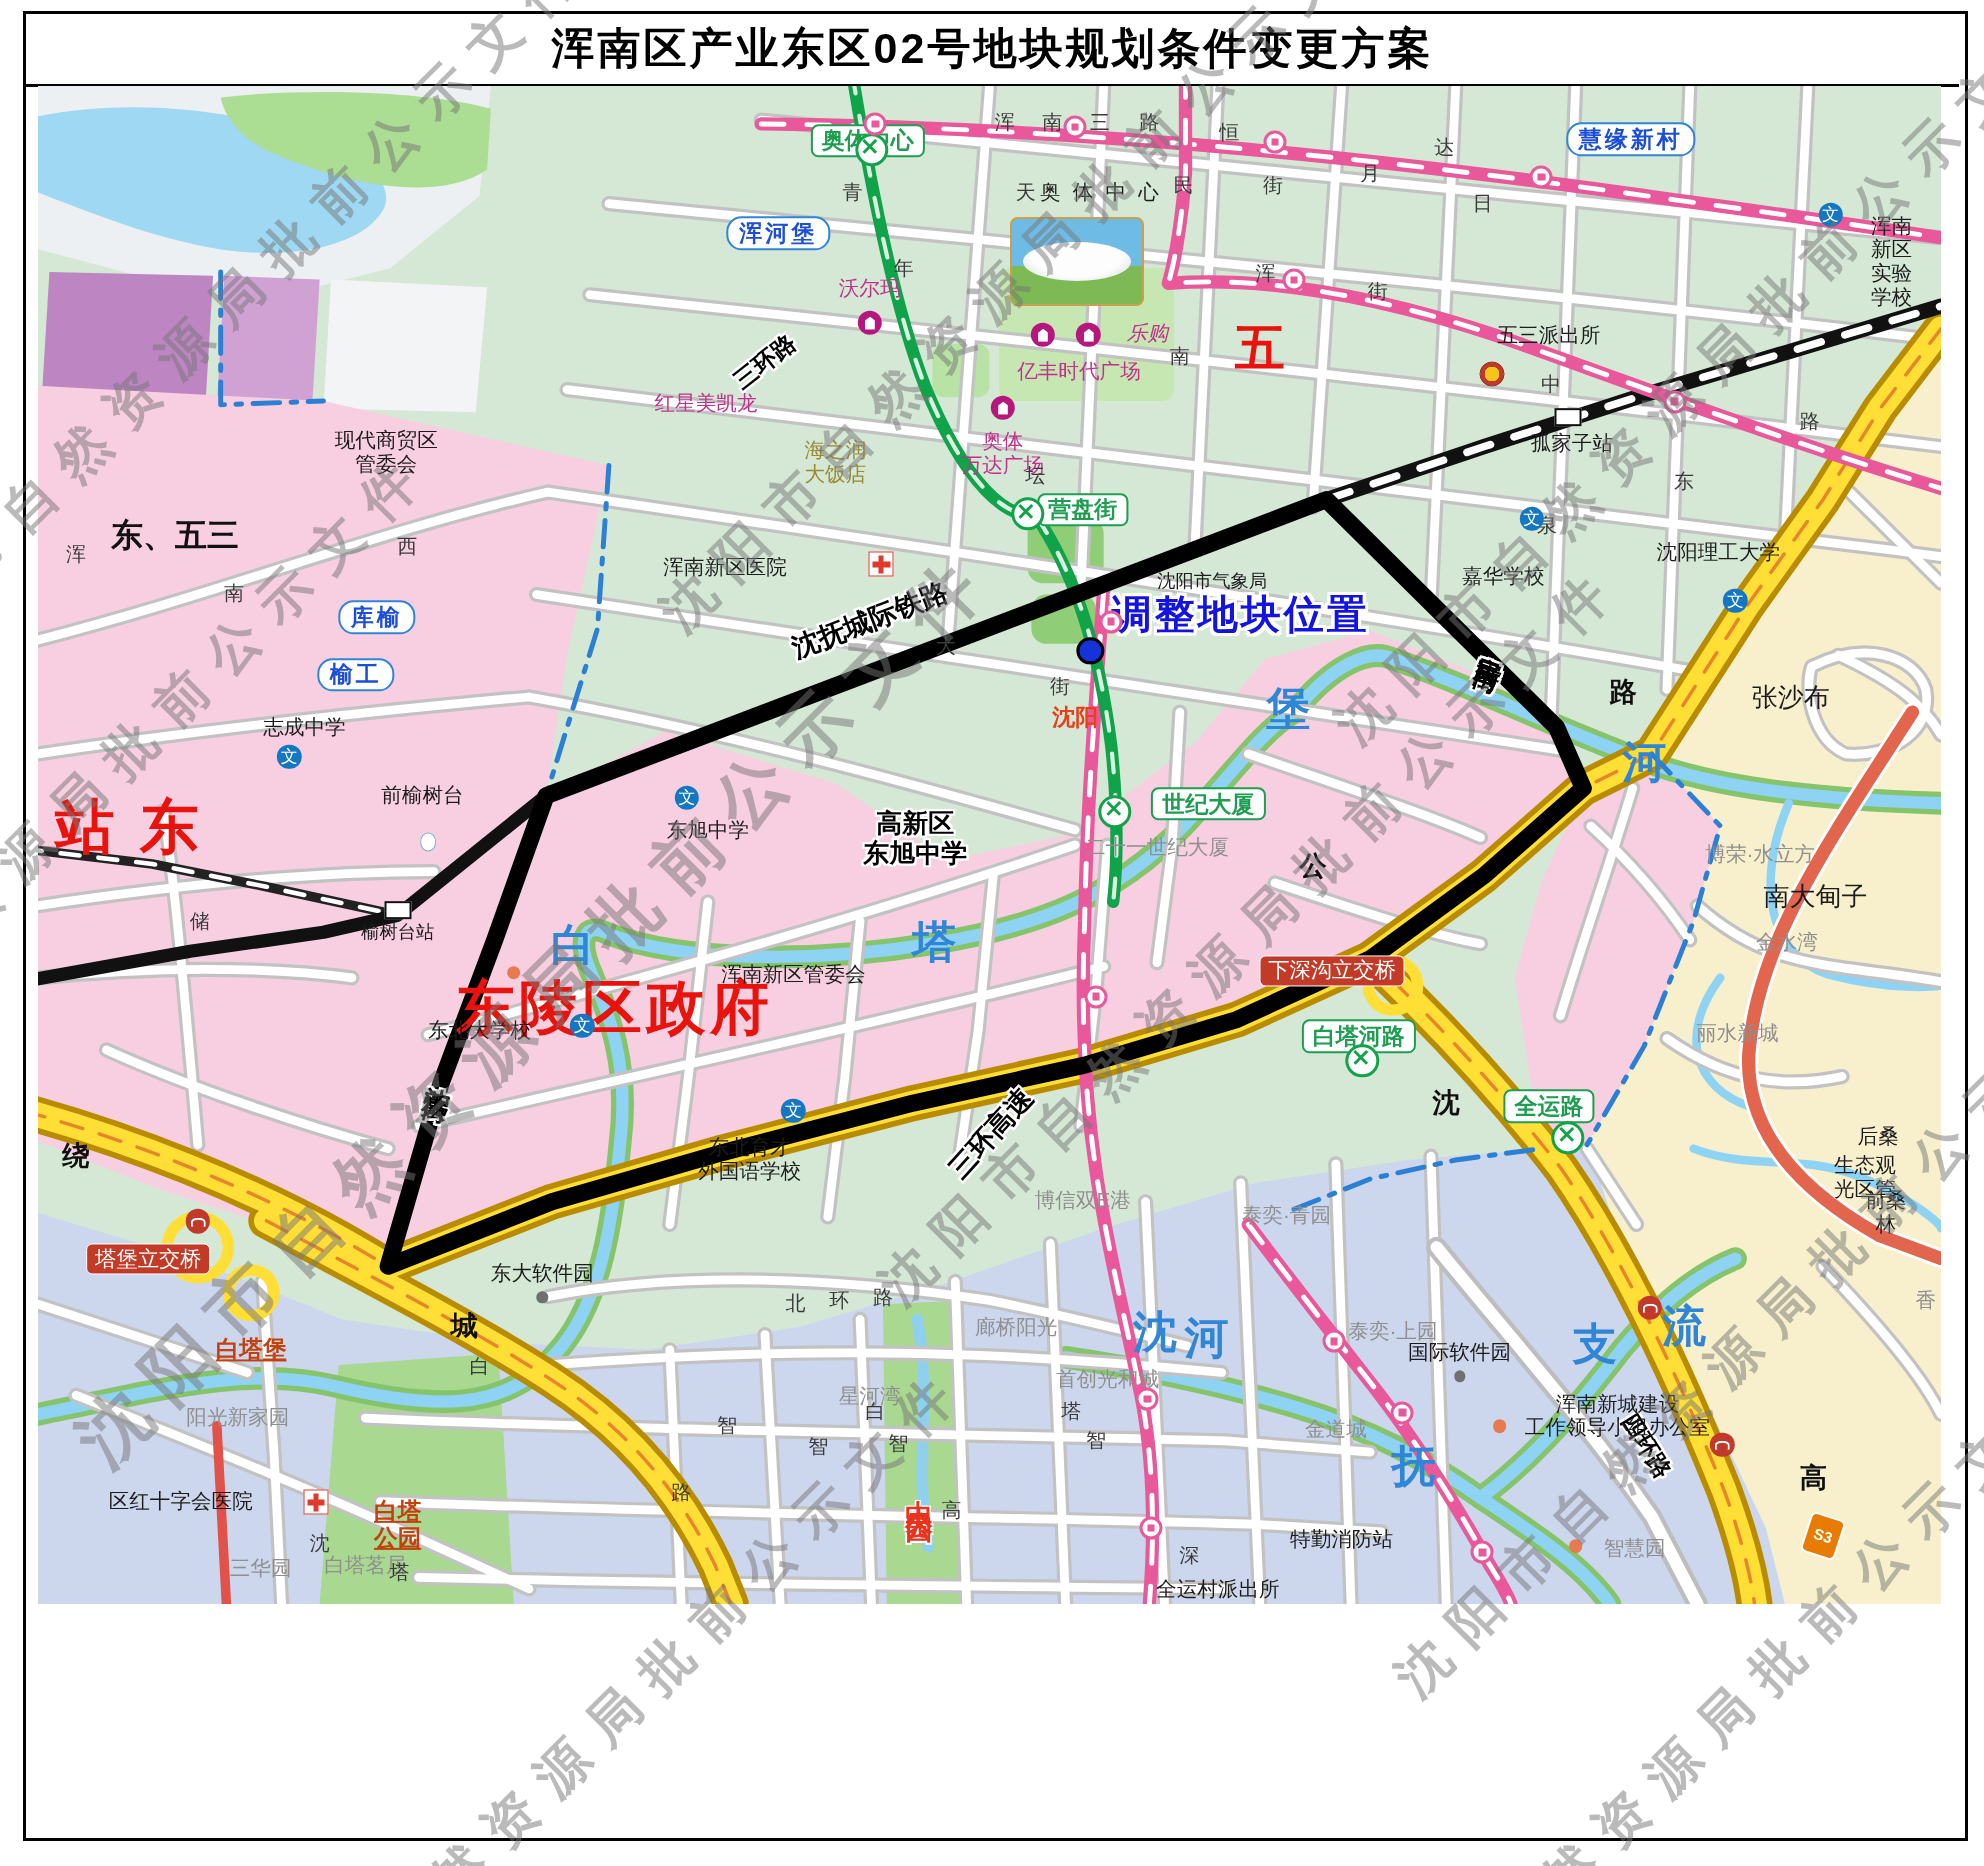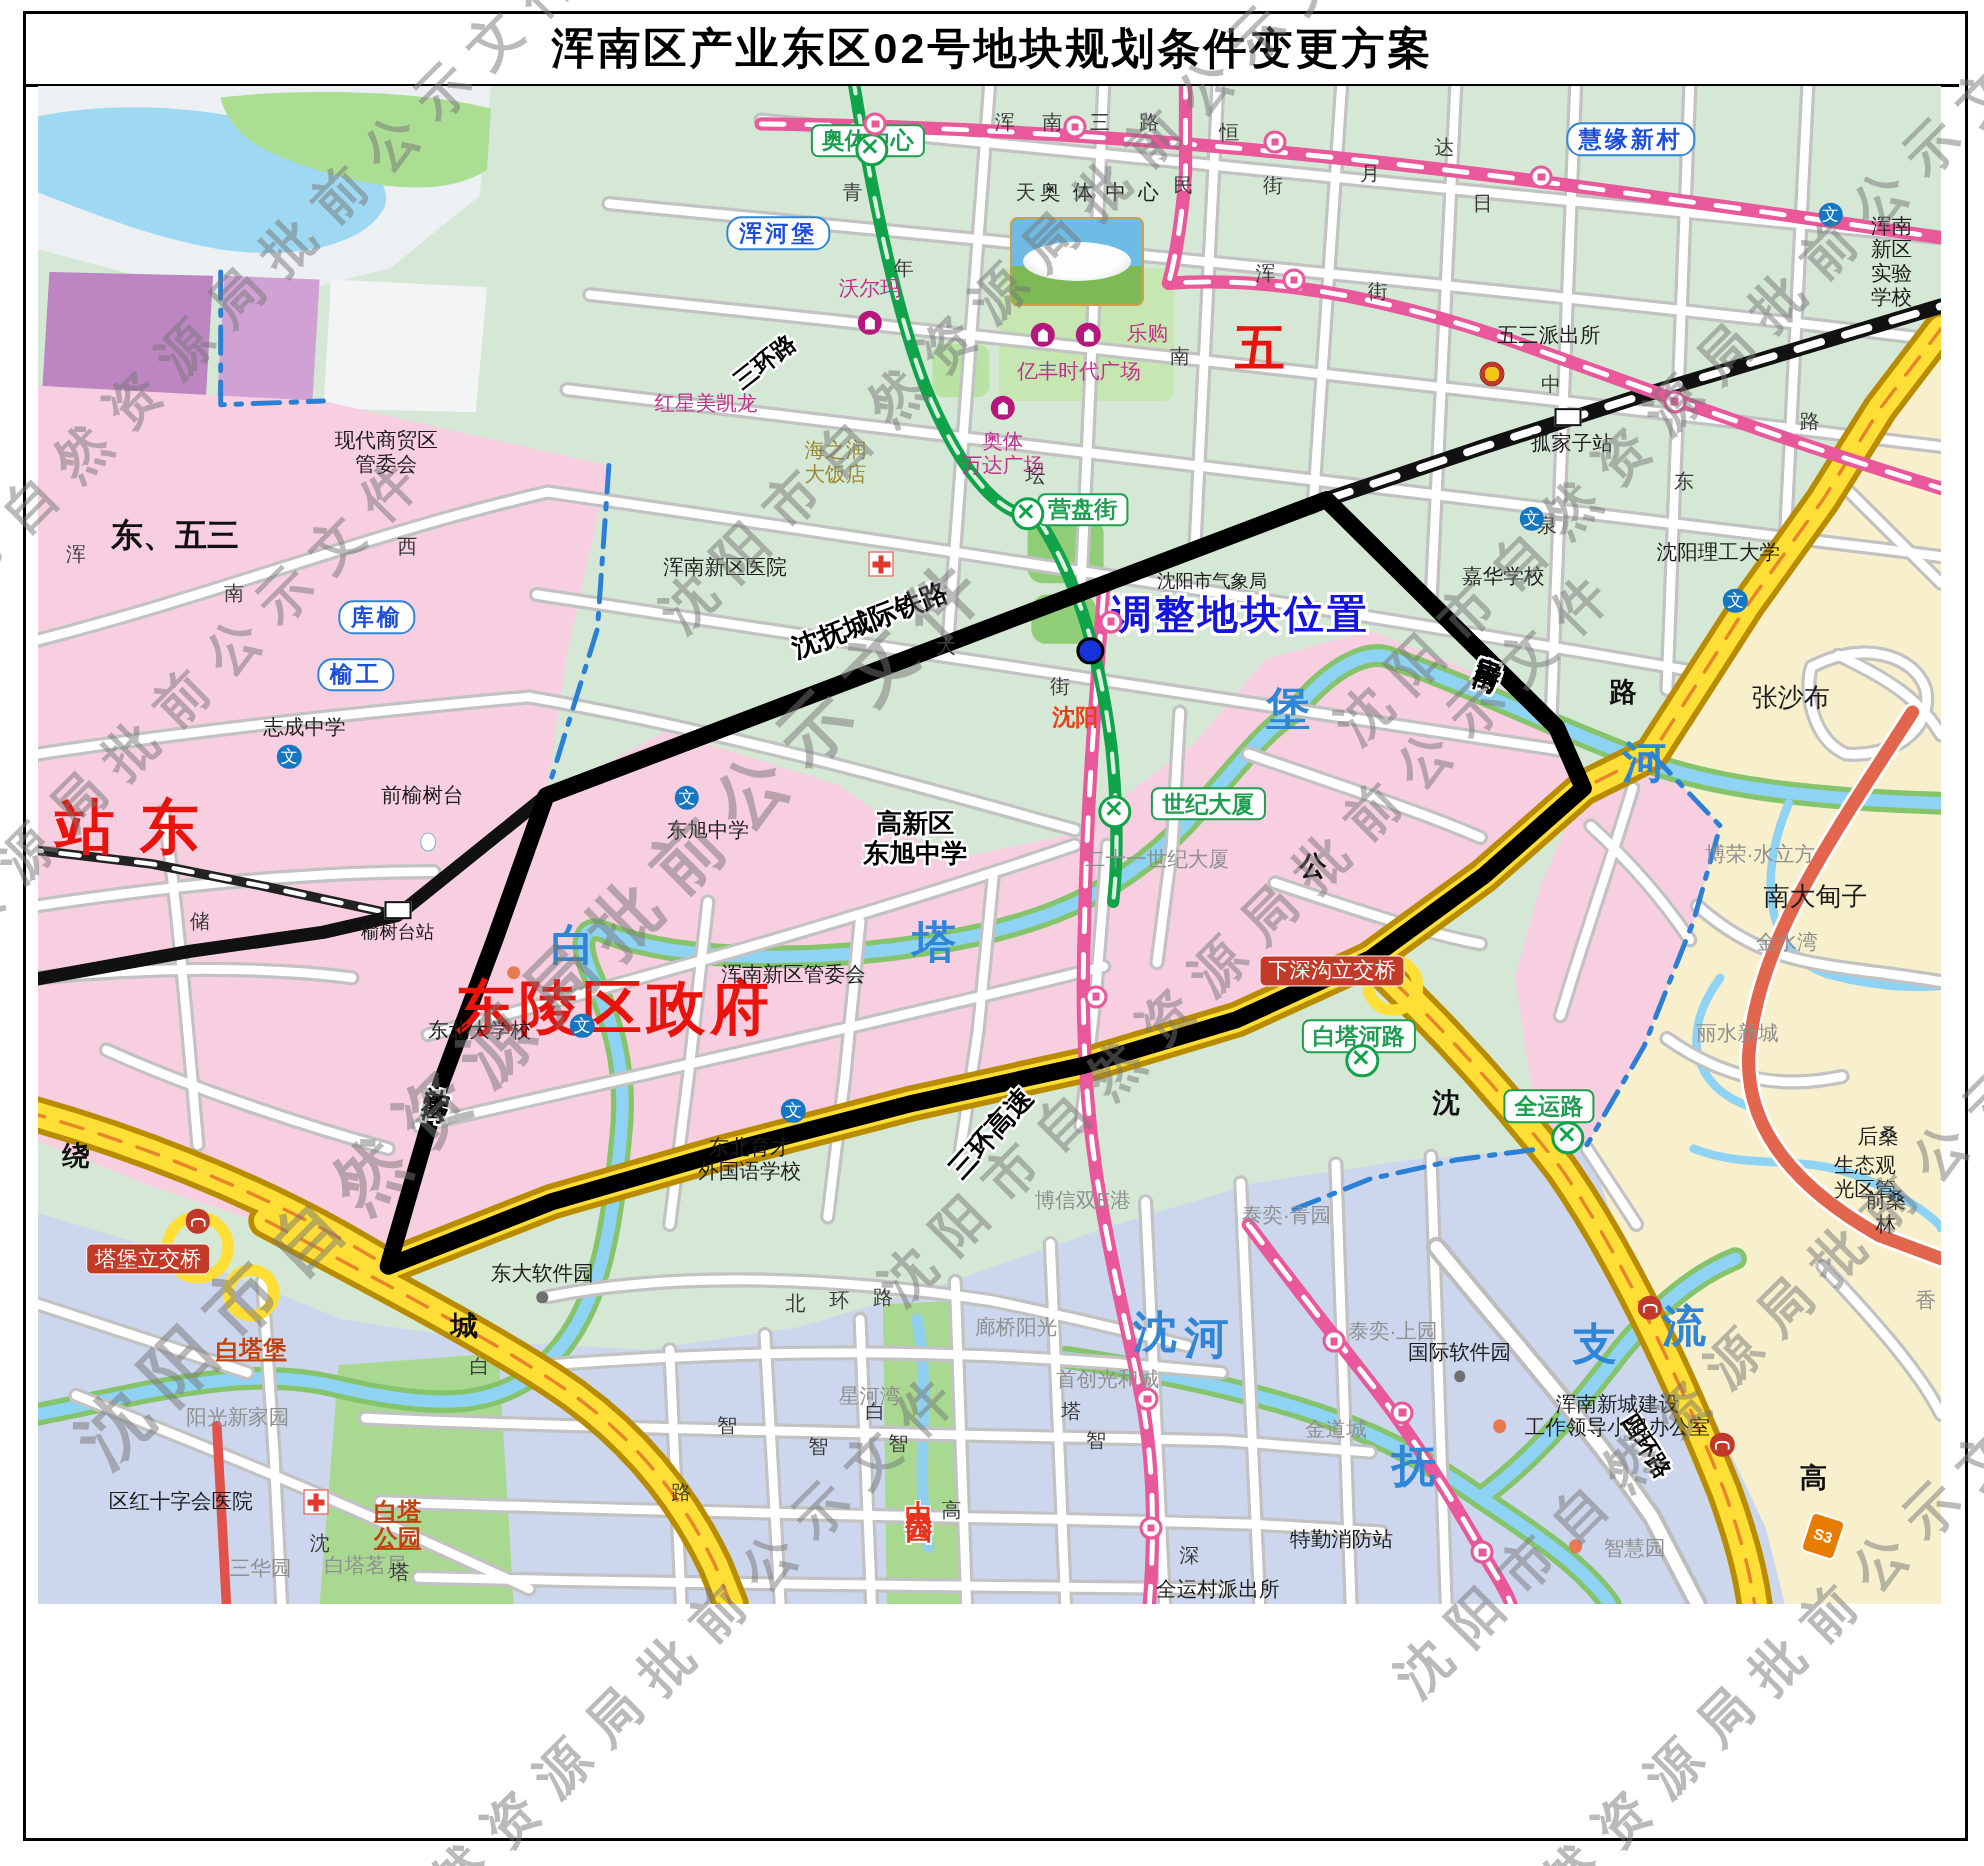--- a/index.html
+++ b/index.html
@@ -297,7 +297,7 @@
         <div class="lb bigblk" style="left: 7.2%; top: 29.6%;">东、五三</div>
         <div class="lb mag" style="left: 35.1%; top: 20.9%;">红星美凯龙</div>
         <div class="lb mag" style="left: 43.7%; top: 13.3%;">沃尔玛</div>
-        <div class="lb mag" style="left: 58.3%; top: 16.3%;">乐购</div>
+        <div class="lb mag" style="left: 58.3%; top: 16.3%; font-style: italic;">乐购</div>
         <div class="lb mag" style="left: 54.7%; top: 18.8%;">亿丰时代广场</div>
         <div class="lb mag" style="left: 50.7%; top: 24.2%;">奥体
 万达广场</div>

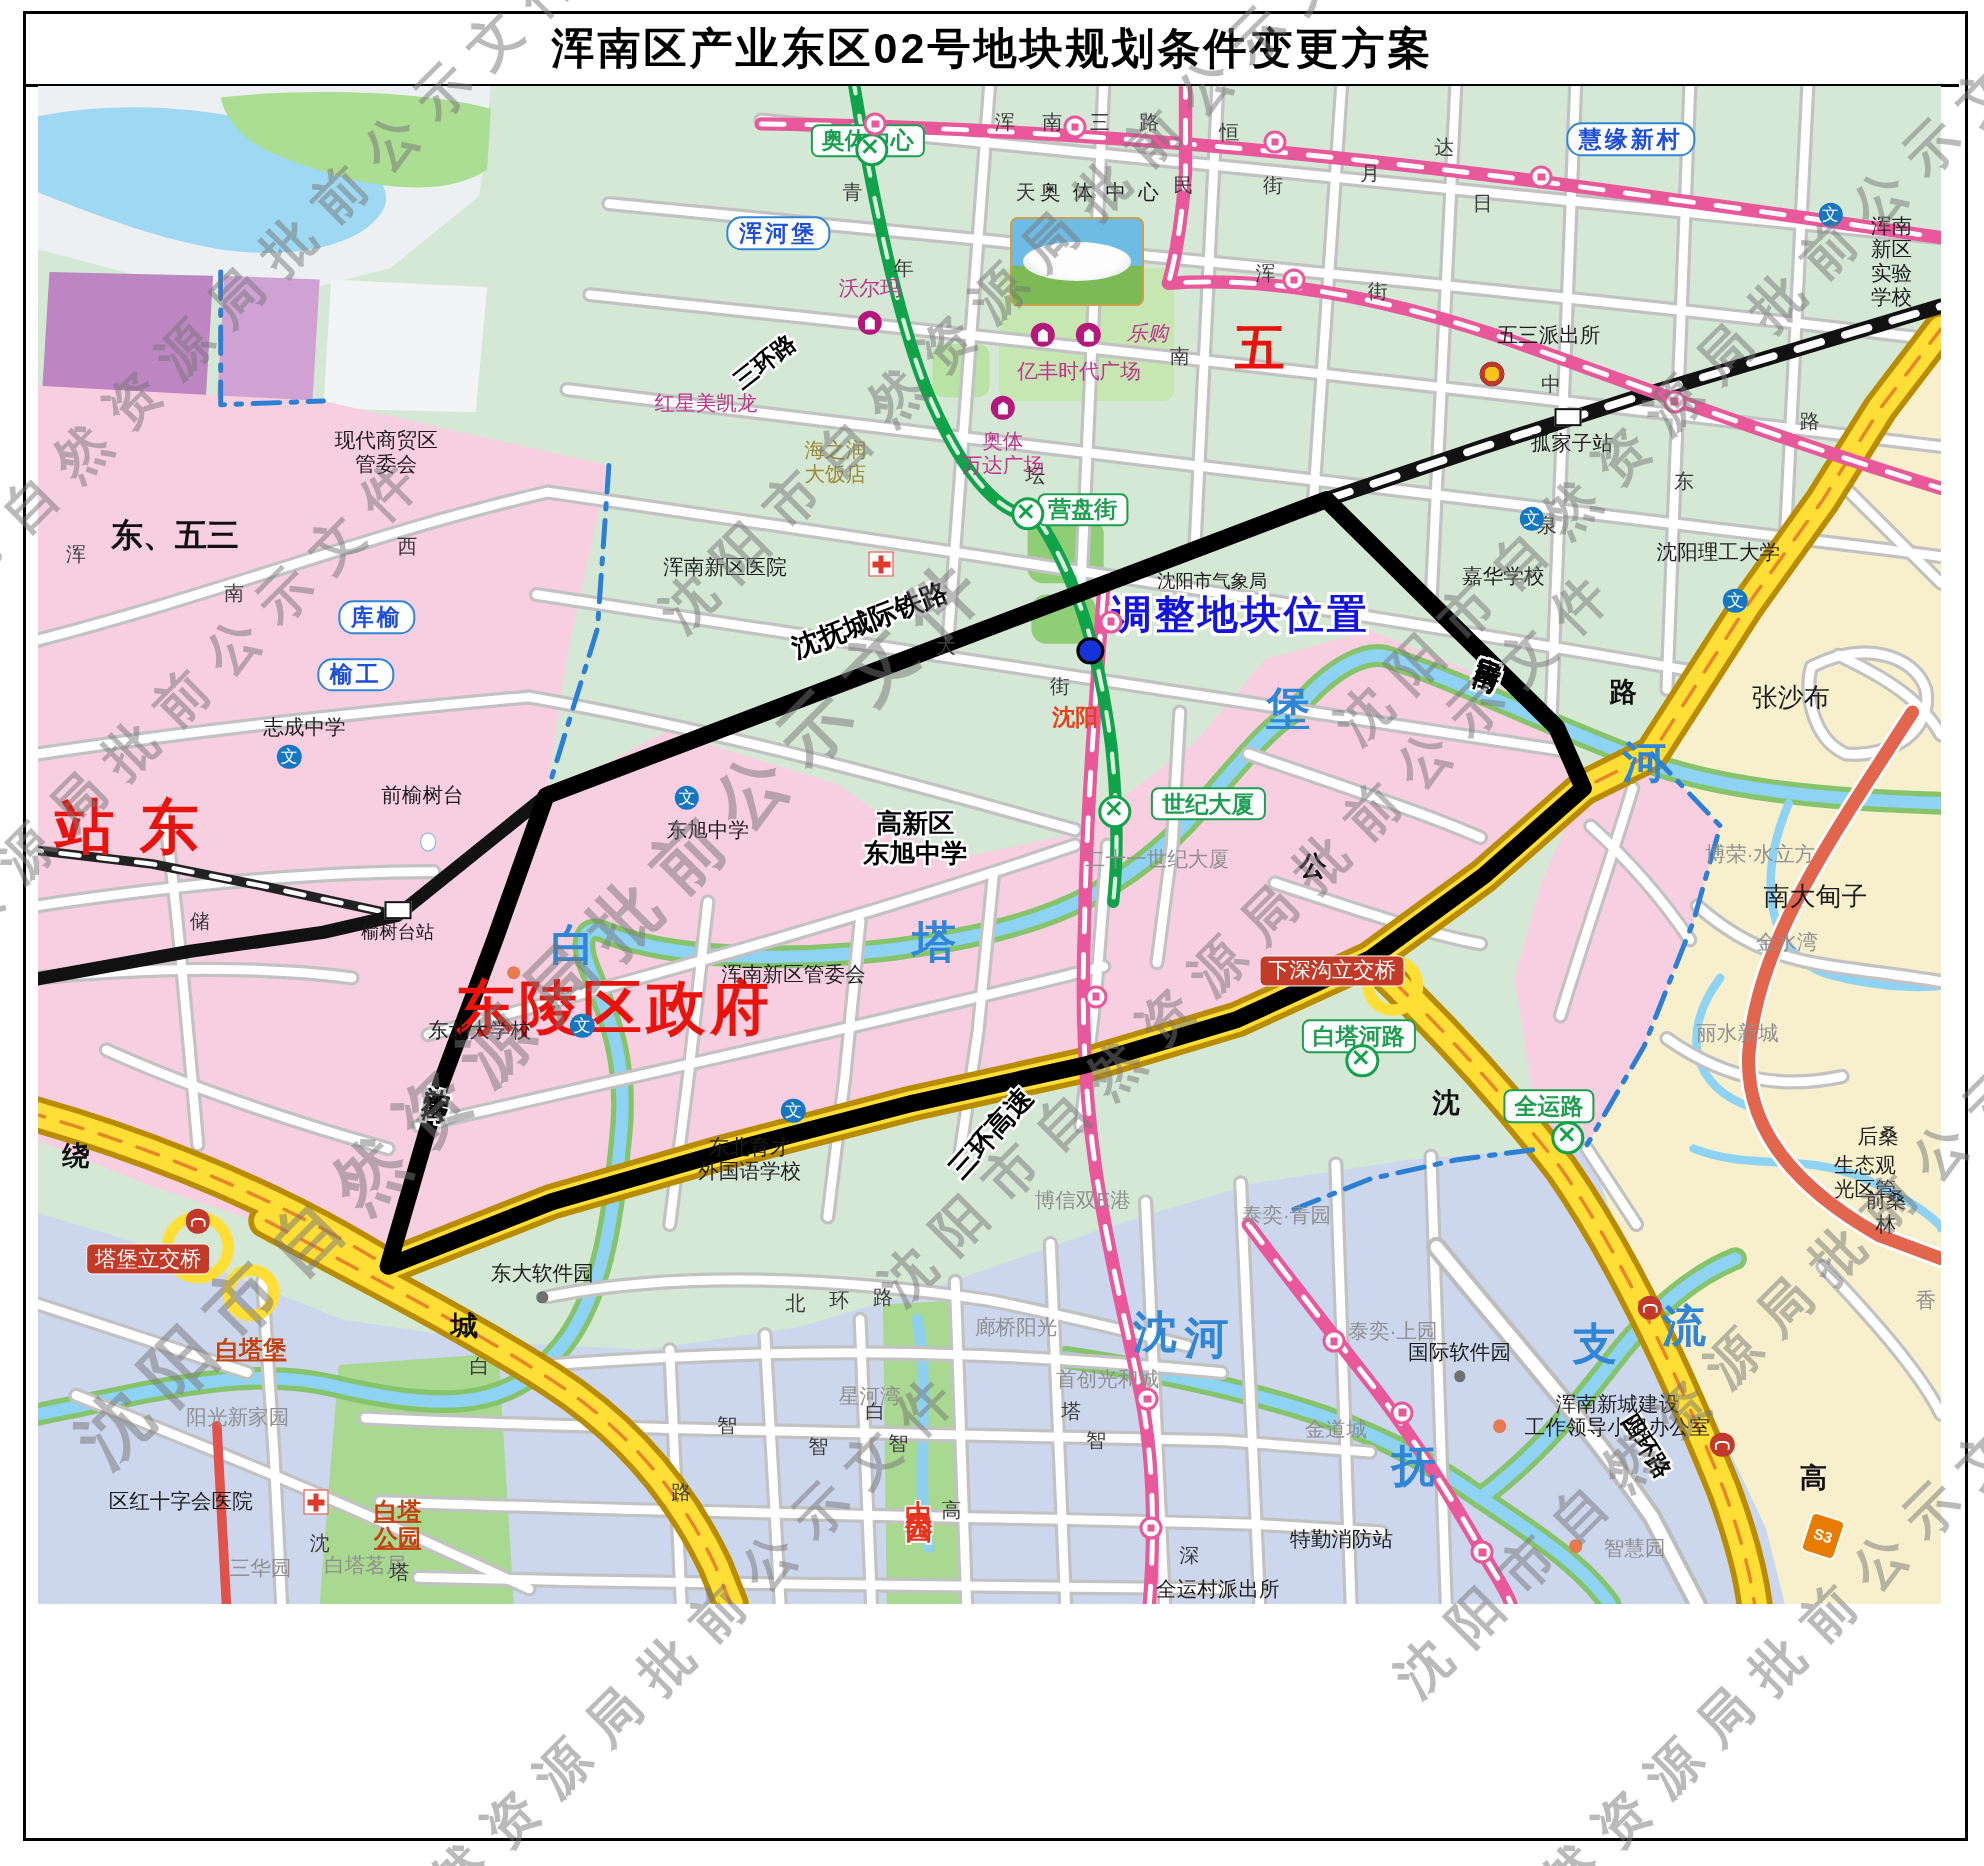--- a/index.html
+++ b/index.html
@@ -306,7 +306,7 @@
         <div class="lb poi sp" style="left: 56.1%; top: 7%;">奥体中心</div>
         <div class="lb poi" style="left: 61.7%; top: 32.6%; font-size: 18.3px;">沈阳市气象局</div>
         <div class="lb redsta" style="left: 54.5%; top: 41.6%;">沈阳</div>
-        <div class="lb gray" style="left: 58.8%; top: 50.1%; margin-top: 12px;">二十一世纪大厦</div>
+        <div class="lb gray" style="left: 58.8%; top: 50.1%;">二十一世纪大厦</div>
         <div class="lb poi" style="left: 18.3%; top: 24.1%;">现代商贸区
 管委会</div>
         <div class="lb poi" style="left: 36.1%; top: 31.7%;">浑南新区医院</div>

